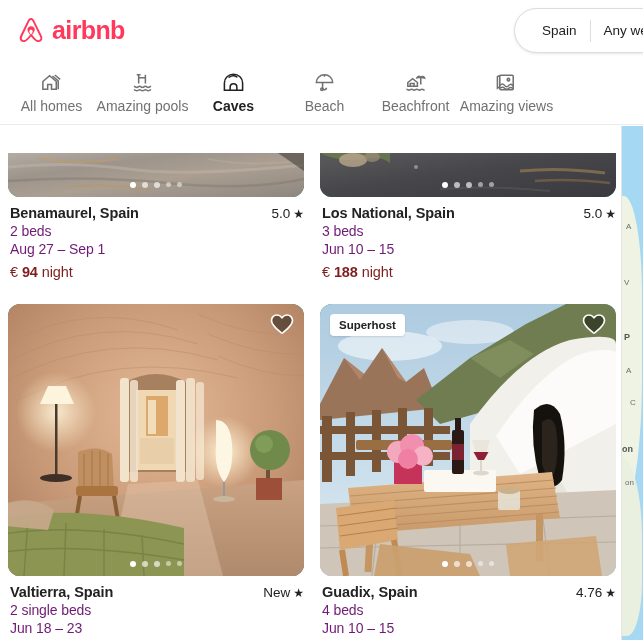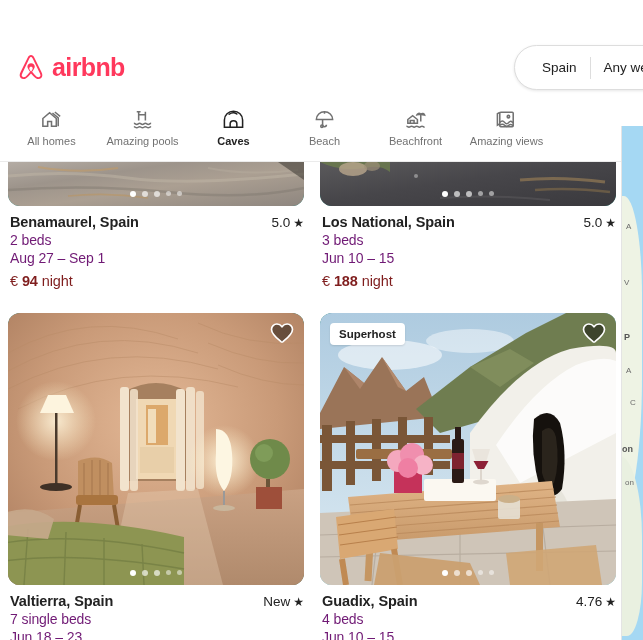--- a/index.html
+++ b/index.html
@@ -20,7 +20,6 @@
     display: flex;
     align-items: center;
     padding: 0 16px;
-    margin-top: 37px;
   }
   .logo { display: flex; align-items: center; gap: 6px; }
   .logo svg { display: block; }

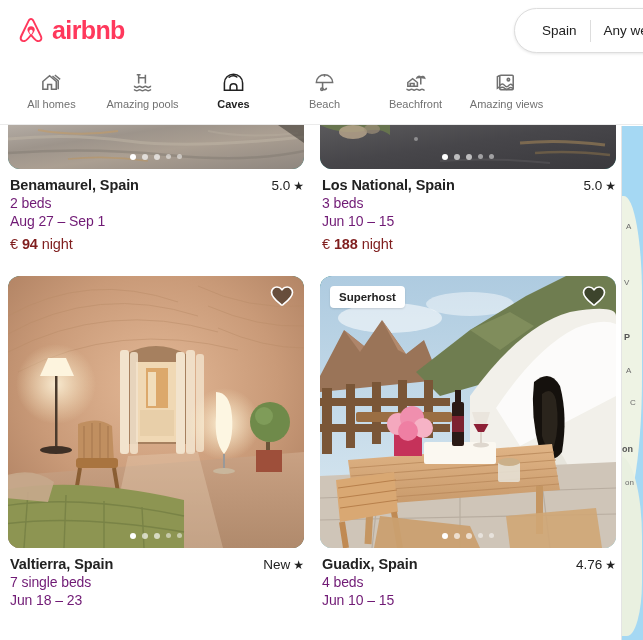--- a/index.html
+++ b/index.html
@@ -80,7 +80,7 @@
   }
   .cat svg { display:block; stroke: currentColor; fill: none; stroke-width: 1.6; }
   .cat .lbl {
-    font-size: 11px;
+    font-size: 14px;
     line-height: 1;
     white-space: nowrap;
     color: #717171;

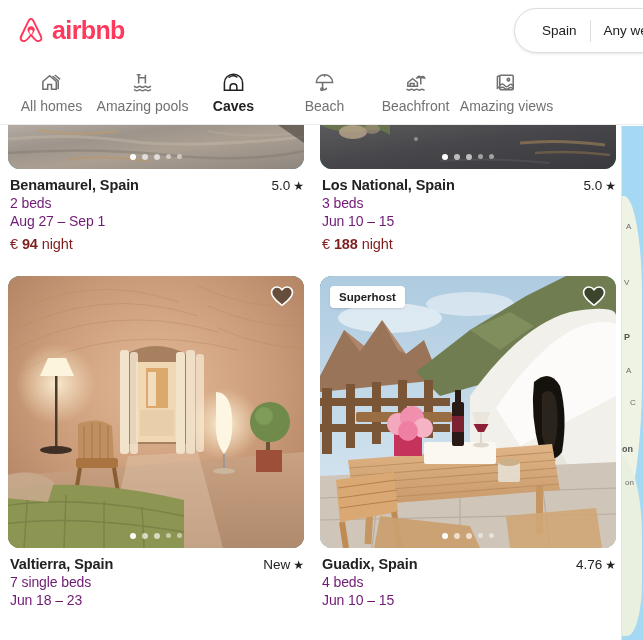--- a/index.html
+++ b/index.html
@@ -101,6 +101,7 @@
     position: relative;
     padding: 0 8px;
     width: 623px;
+    margin-top: 28px;
   }
   .row { display: flex; gap: 16px; }
   .card { width: 296px; position: relative; }

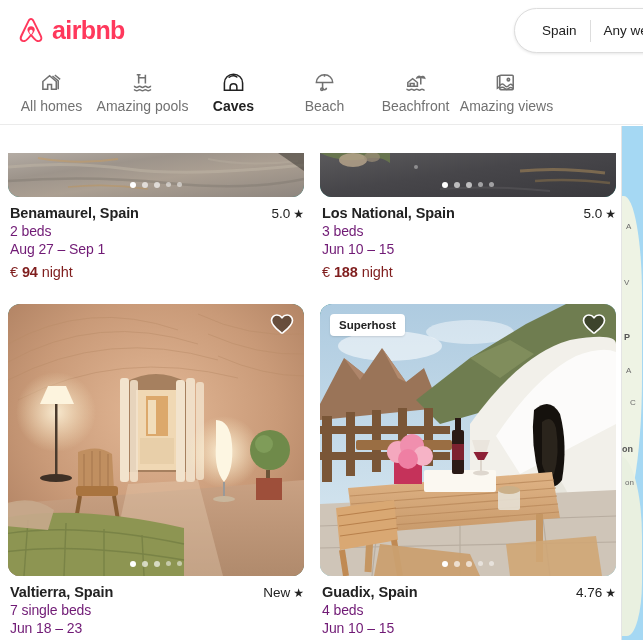--- a/index.html
+++ b/index.html
@@ -495,7 +495,7 @@
               <span class="star">★</span>
             </span>
           </div>
-          <div class="sub">7 single beds</div>
+          <div class="sub">2 single beds</div>
           <div class="sub">Jun 18 – 23</div>
         </div>
       </div>

